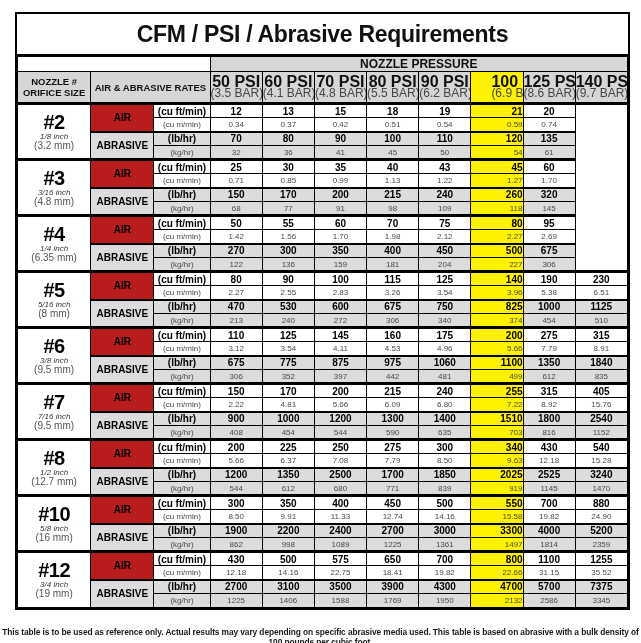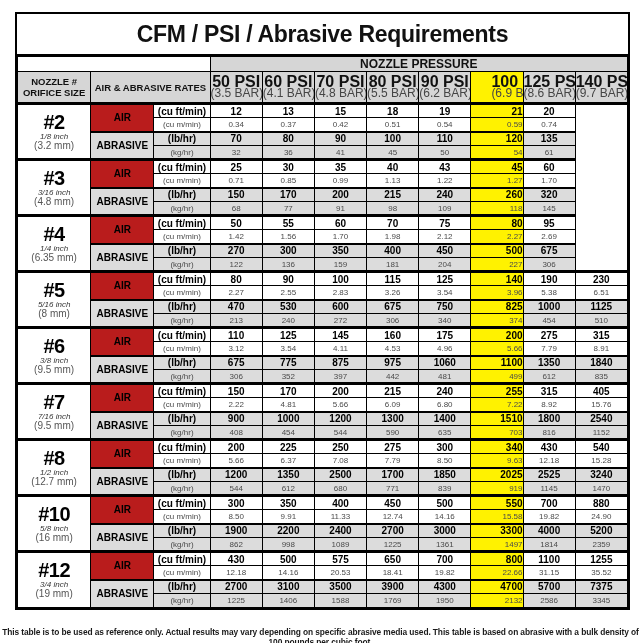--- a/index.html
+++ b/index.html
@@ -543,7 +543,7 @@
           <td class="unit sec">(cu m/min)</td>
           <td>12.18</td>
           <td>14.16</td>
-          <td>20.53</td>
+          <td>22.75</td>
           <td>18.41</td>
           <td>19.82</td>
           <td class="hl">22.66</td>

